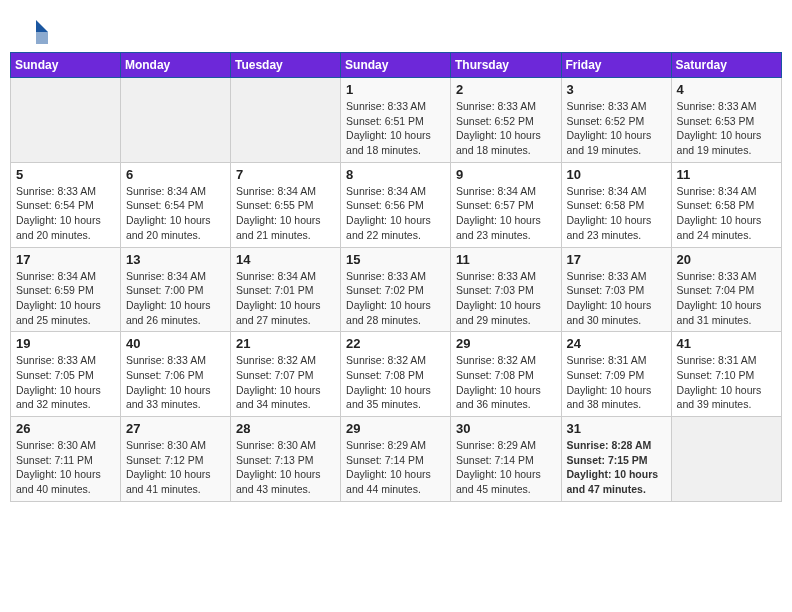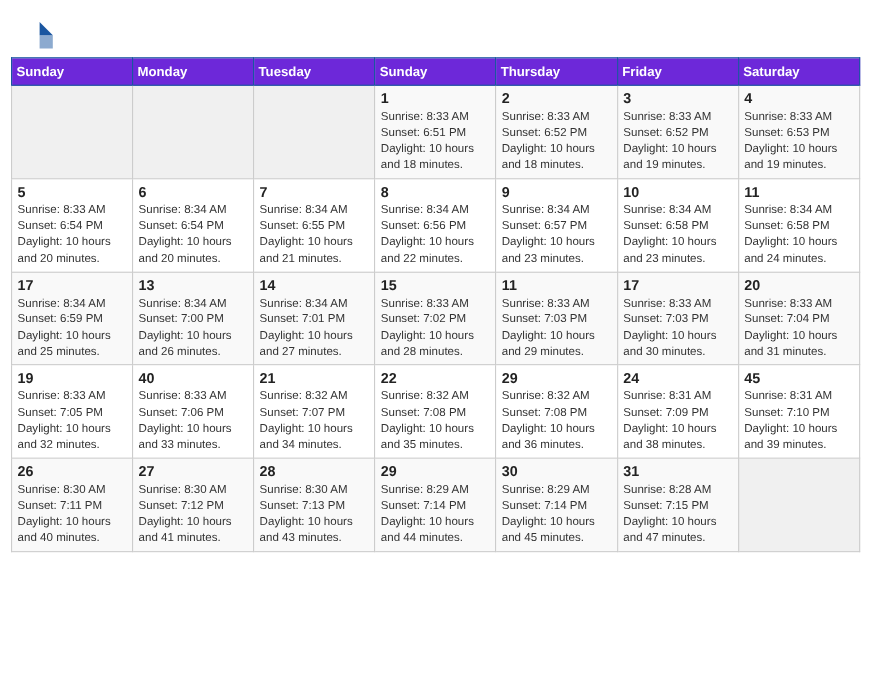--- a/index.html
+++ b/index.html
@@ -308,7 +308,7 @@
 and 38 minutes.</div>
         </td>
         <td>
-          <span class="day-number">45</span>
+          <span class="day-number">41</span>
           <div class="day-info" style="white-space: pre-line;">Sunrise: 8:31 AM
 Sunset: 7:10 PM
 Daylight: 10 hours

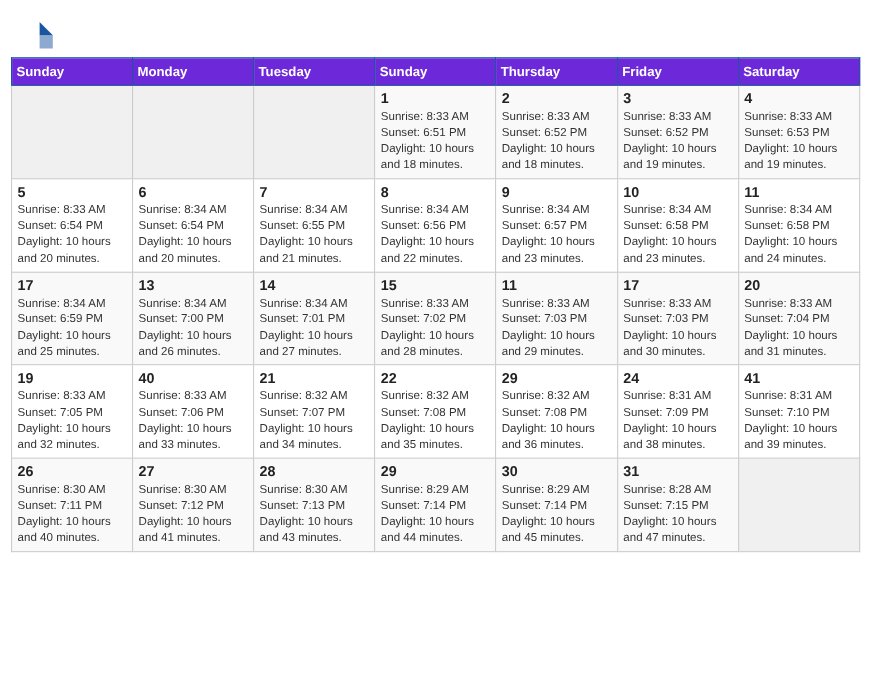--- a/index.html
+++ b/index.html
@@ -353,7 +353,7 @@
         </td>
         <td>
           <span class="day-number">31</span>
-          <div class="day-info" style="white-space: pre-line;">Sunrise: 8:28 AM
+          <div class="day-info" style="white-space: pre-line; font-weight: bold;">Sunrise: 8:28 AM
 Sunset: 7:15 PM
 Daylight: 10 hours
 and 47 minutes.</div>

